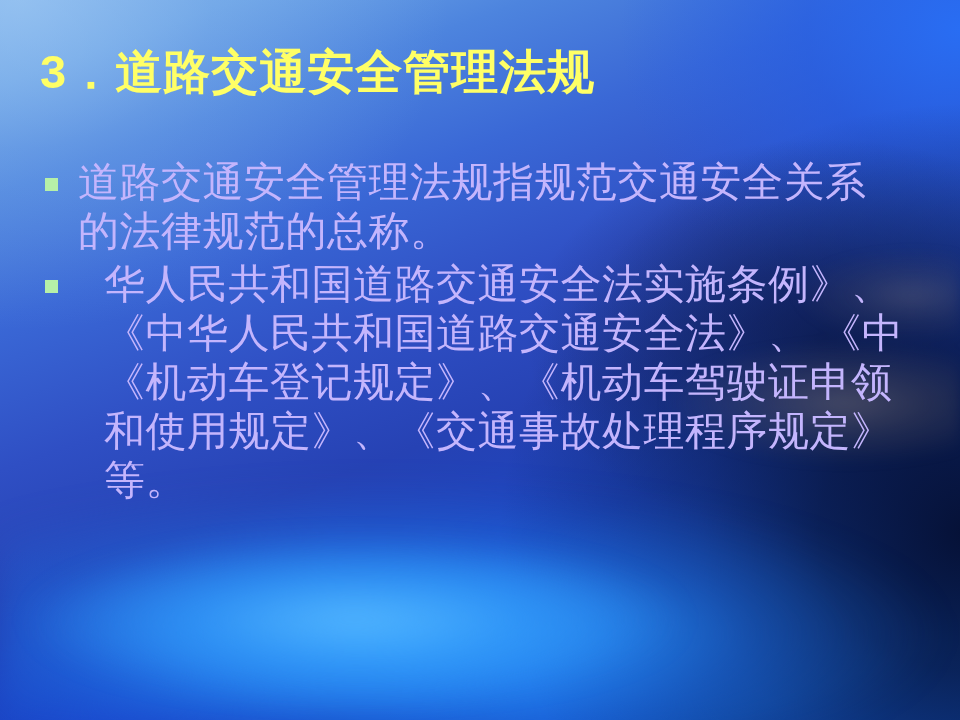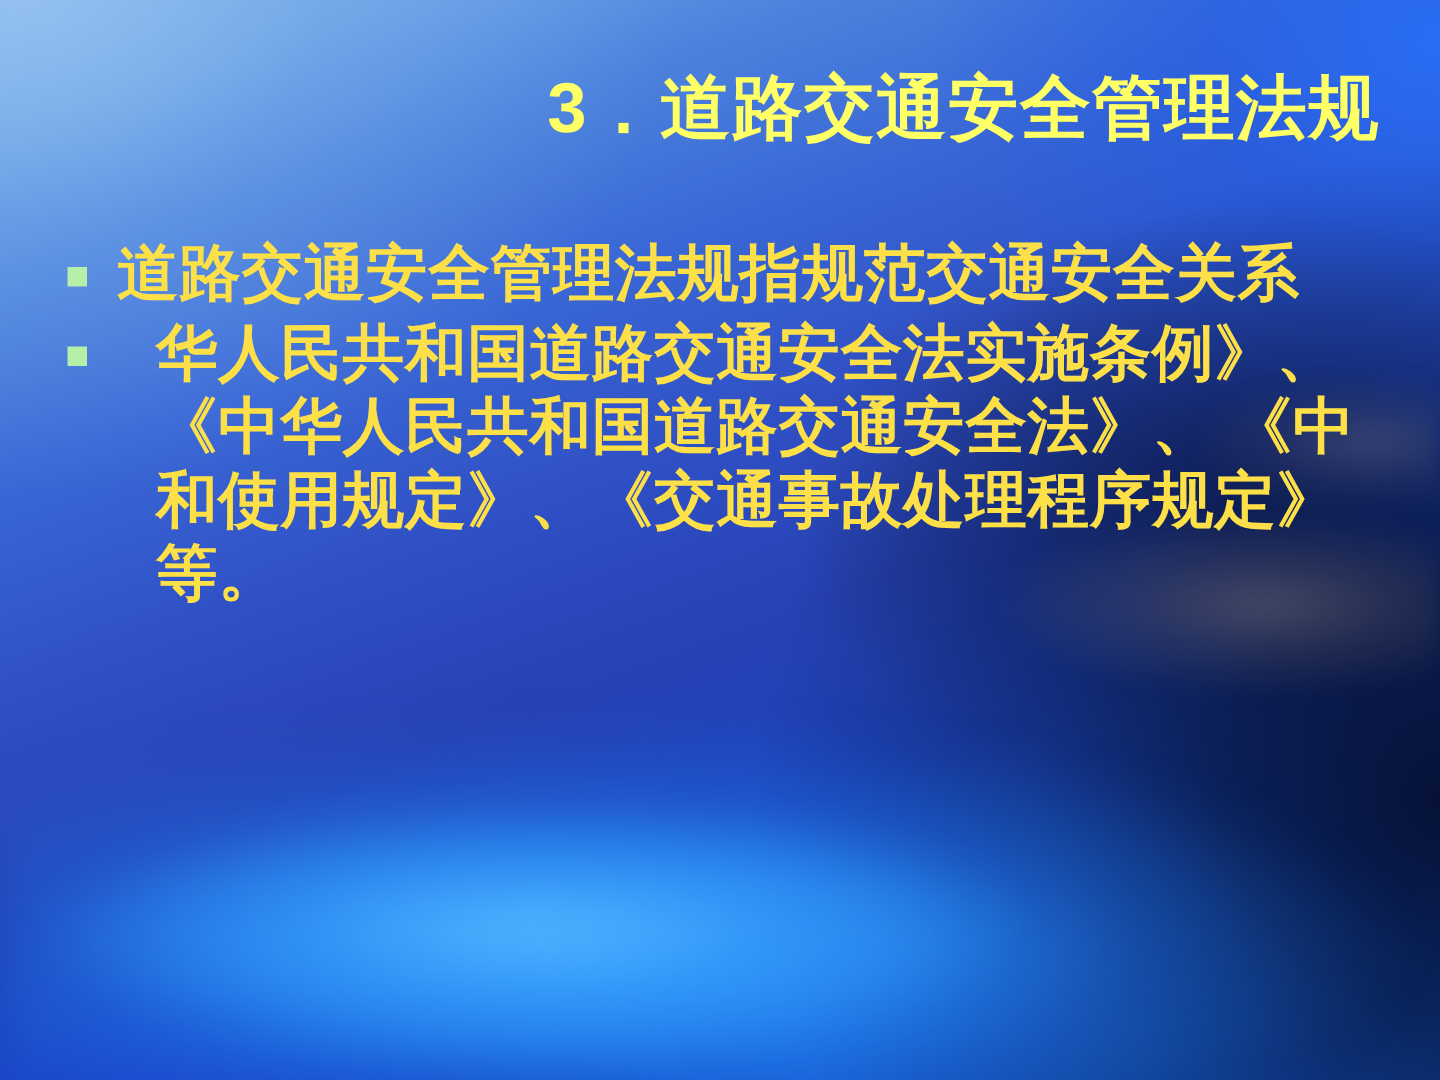--- a/index.html
+++ b/index.html
@@ -129,7 +129,6 @@
     line-height: 1.0;
     letter-spacing: 1px;
     white-space: nowrap;
-    text-align: right;
   }
 
   .body-block {

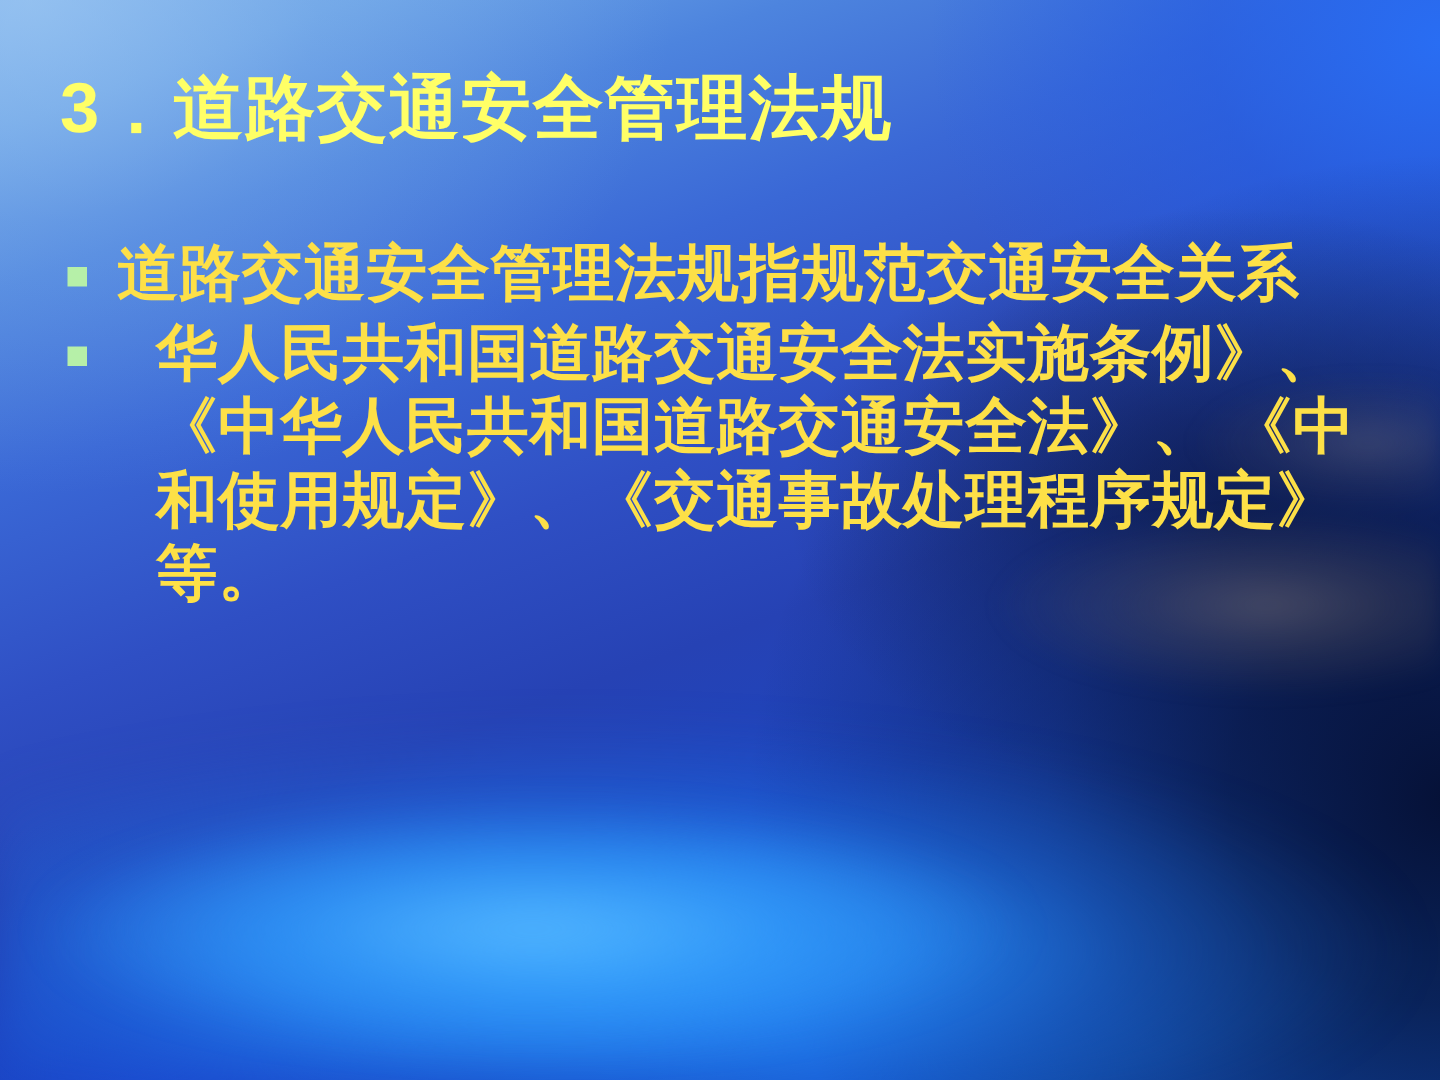--- a/index.html
+++ b/index.html
@@ -152,12 +152,11 @@
     background: #b6f0a8;
   }
   .bullet-text {
-    color: #fde047;
+    color: #c4b5fd;
     font-size: 41px;
     line-height: 49px;
     font-family: "Liberation Serif", "DejaVu Serif", serif;
     letter-spacing: 0.5px;
-    font-weight: bold;
   }
   
   .cont-line {

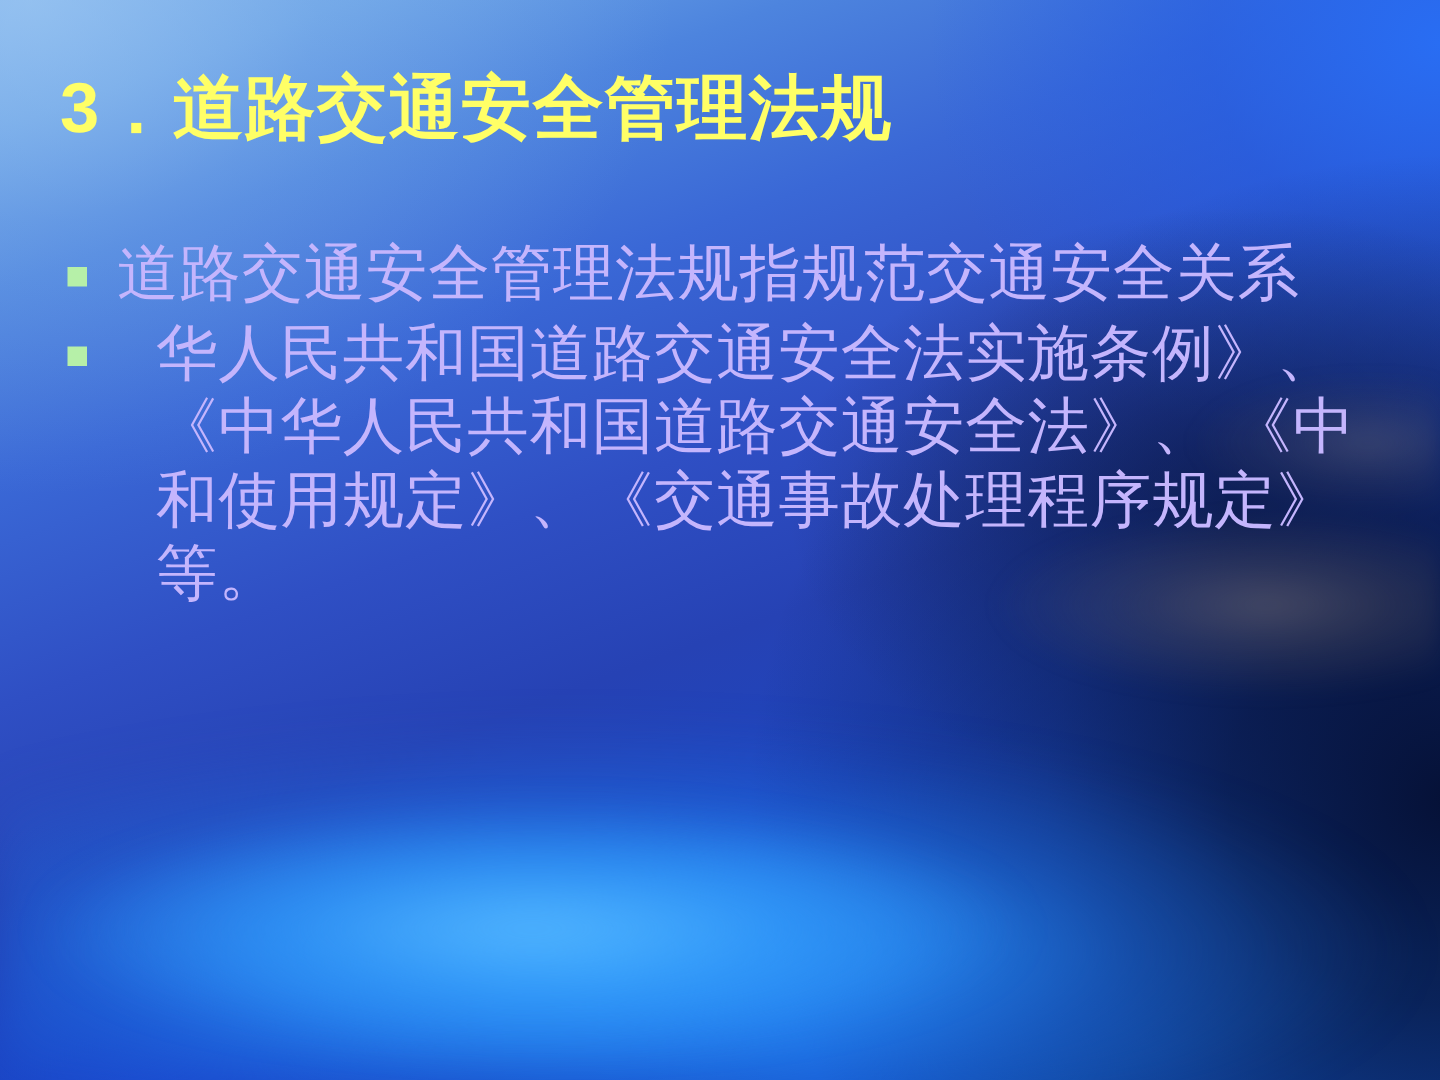--- a/index.html
+++ b/index.html
@@ -192,6 +192,7 @@
         <span class="bullet-marker"></span>
         <div class="bullet-text">
           <span class="cont-line flush">道路交通安全管理法规指规范交通安全关系</span>
+          <span class="cont-line flush">的法律规范的总称。</span>
         </div>
       </div>
 

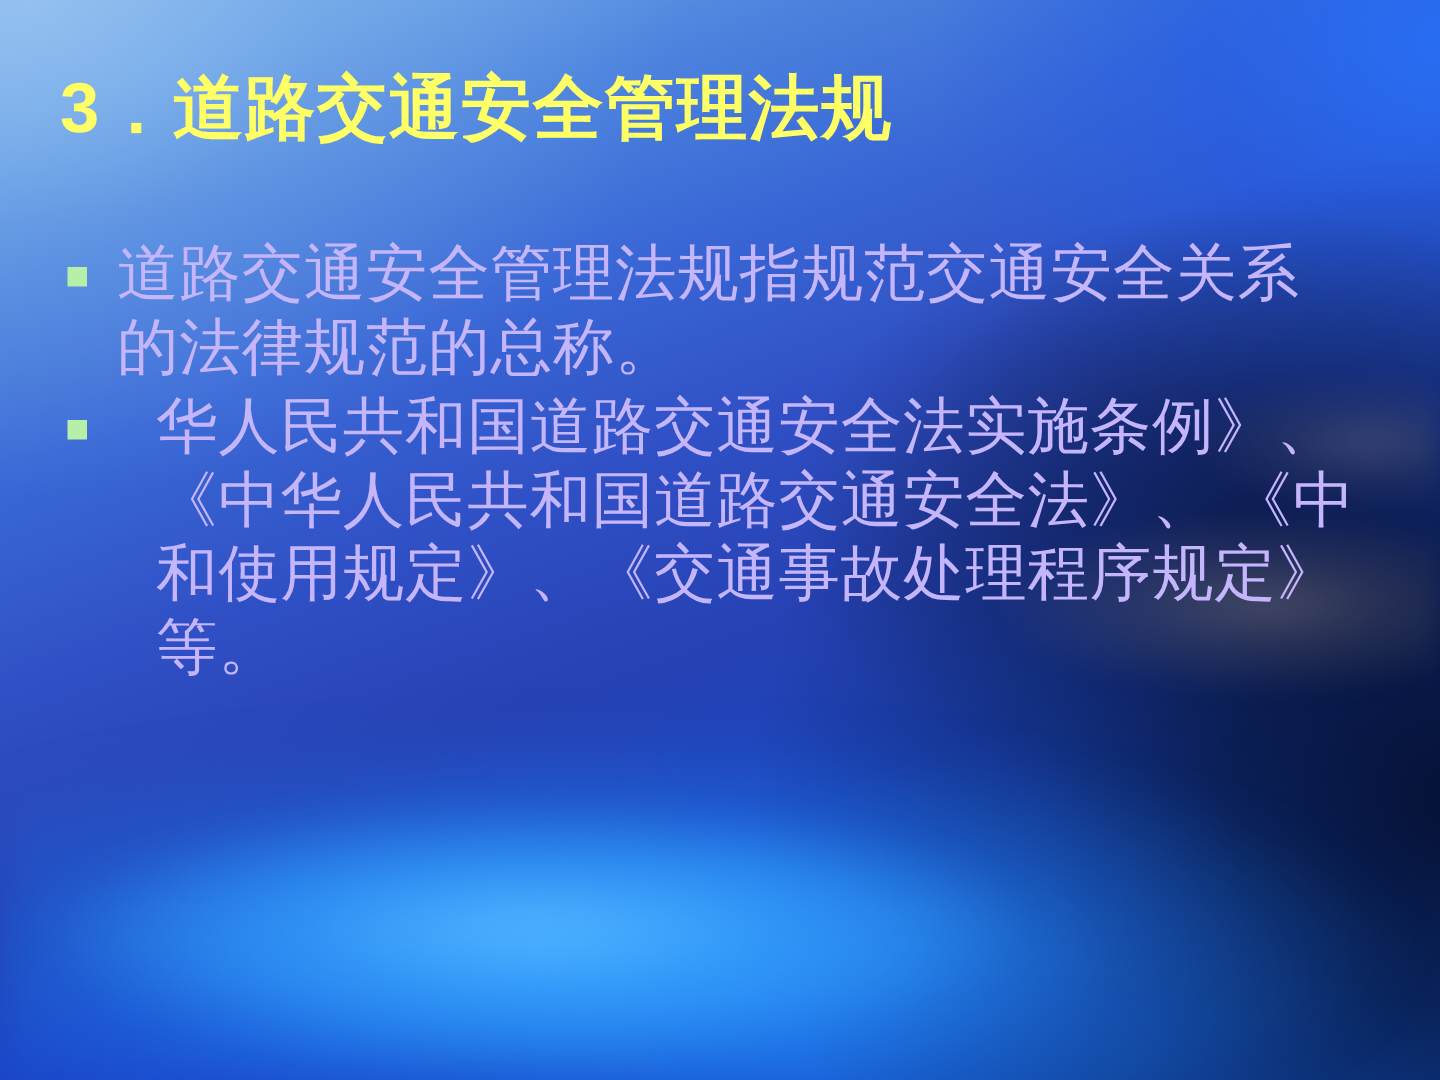--- a/index.html
+++ b/index.html
@@ -201,6 +201,7 @@
         <div class="bullet-text">
           <span class="cont-line">华人民共和国道路交通安全法实施条例》、</span>
           <span class="cont-line">《中华人民共和国道路交通安全法》、 《中</span>
+          <span class="cont-line">《机动车登记规定》、《机动车驾驶证申领</span>
           <span class="cont-line">和使用规定》、《交通事故处理程序规定》</span>
           <span class="cont-line">等。</span>
         </div>

